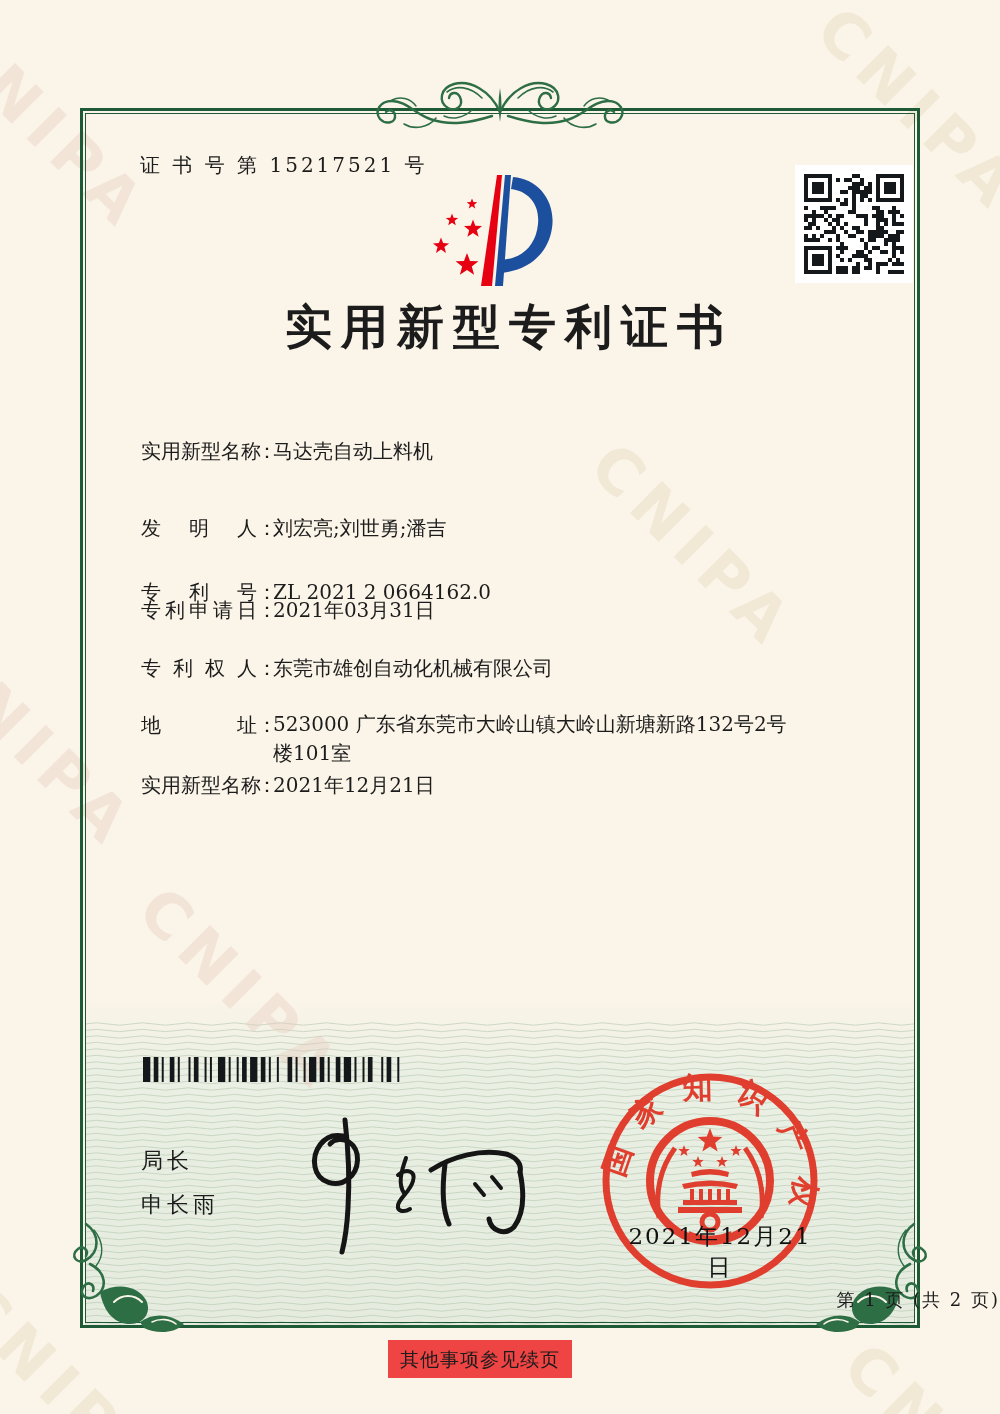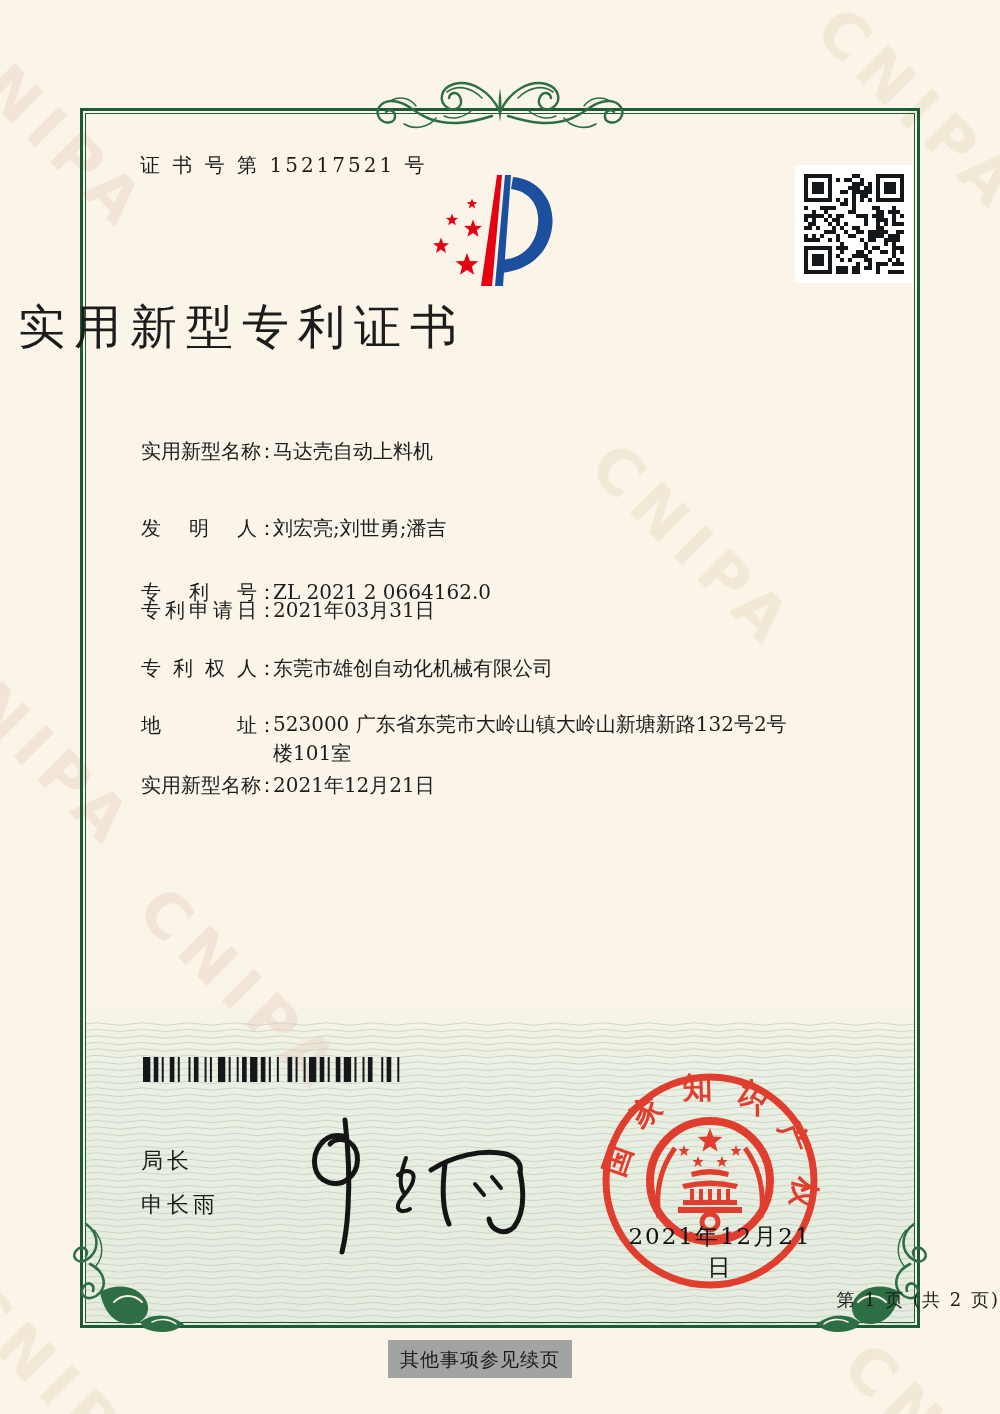--- a/index.html
+++ b/index.html
@@ -31,7 +31,7 @@
   .waves svg{display:block;}
   
   .cert-no{position:absolute;left:140px;top:152px;font-size:20px;letter-spacing:3px;z-index:5;}
-  .title{position:absolute;left:0;top:296px;width:100%;text-align:left;font-size:47px;font-weight:normal;letter-spacing:9px;padding-left:18px;box-sizing:border-box;z-index:5;}
+  .title{position:absolute;left:0;top:296px;width:100%;text-align:center;font-size:47px;font-weight:bold;letter-spacing:9px;padding-left:18px;box-sizing:border-box;z-index:5;}
   .frow{position:absolute;left:141px;width:760px;font-size:20px;line-height:30px;z-index:5;white-space:nowrap;}
   .flabel{display:inline-block;width:116px;text-align:justify;text-align-last:justify;vertical-align:top;}
   .fcolon{display:inline-block;width:16px;vertical-align:top;}

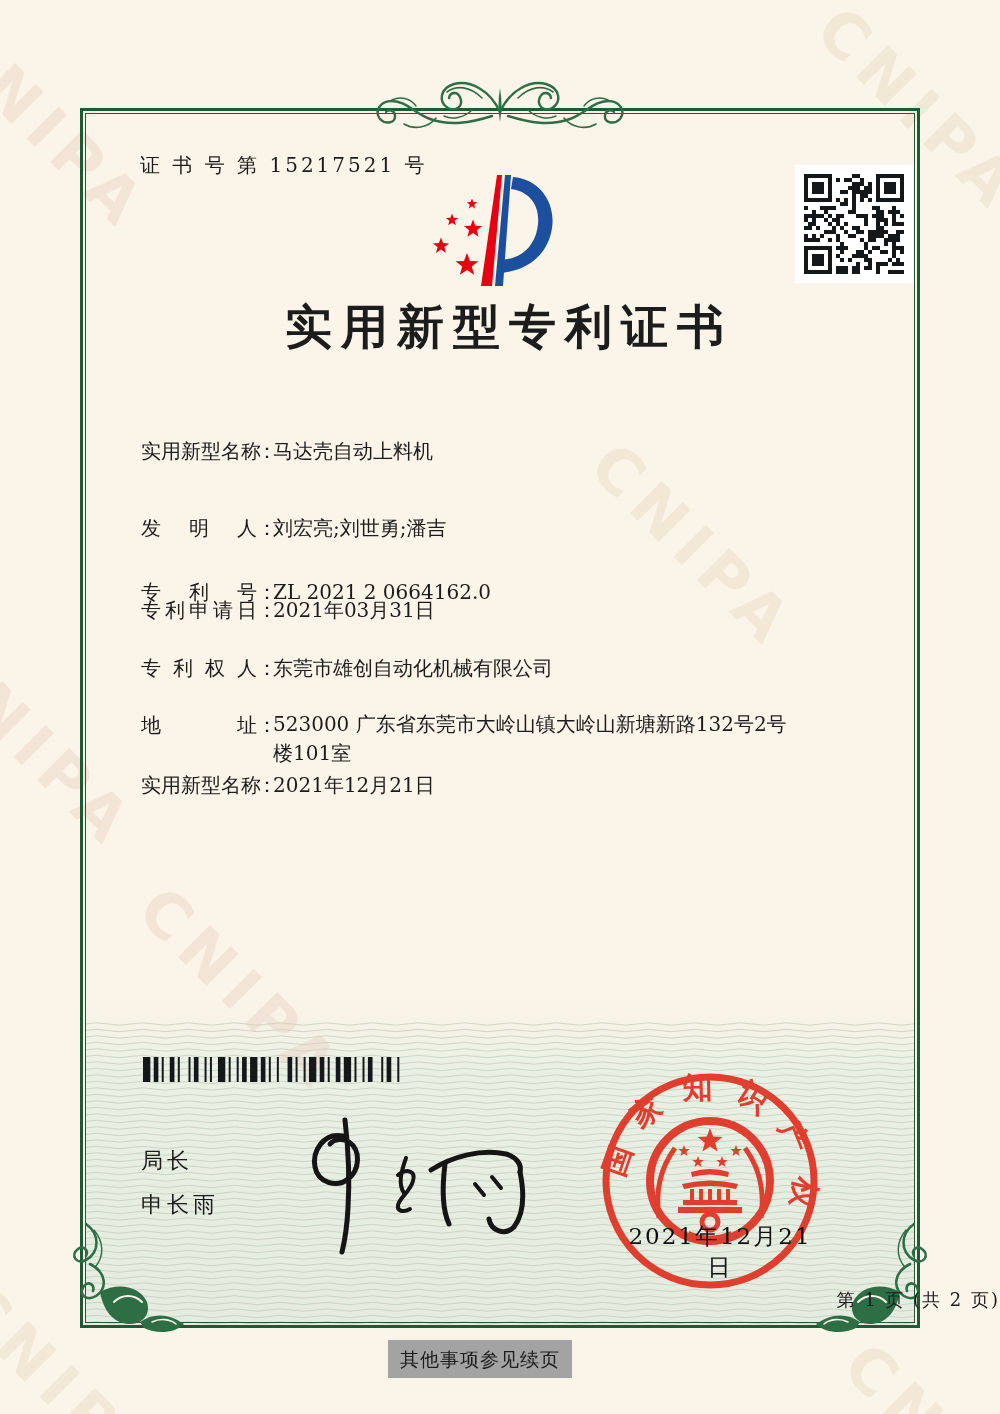--- a/index.html
+++ b/index.html
@@ -43,7 +43,7 @@
   .signer{position:absolute;left:141px;font-size:22px;letter-spacing:4px;z-index:5;}
   .seal-date{position:absolute;left:628px;top:1221px;width:184px;text-align:center;font-size:23px;letter-spacing:2px;color:#101010;z-index:8;}
   .page-info{position:absolute;left:0;top:1288px;width:100%;text-align:right;font-size:18px;letter-spacing:2px;z-index:5;}
-  .footer-note{position:absolute;left:388px;top:1340px;width:184px;height:38px;background:#a3a3a3;text-align:center;line-height:38px;font-size:19px;letter-spacing:1px;z-index:5;}
+  .footer-note{position:absolute;left:388px;top:1340px;width:184px;height:38px;background:#ef4444;text-align:center;line-height:38px;font-size:19px;letter-spacing:1px;z-index:5;}
   .qr-box{position:absolute;left:795px;top:165px;width:118px;height:118px;background:#ffffff;z-index:5;}
   .qr-box svg{position:absolute;left:9px;top:9px;}
   .z5{z-index:5;}

